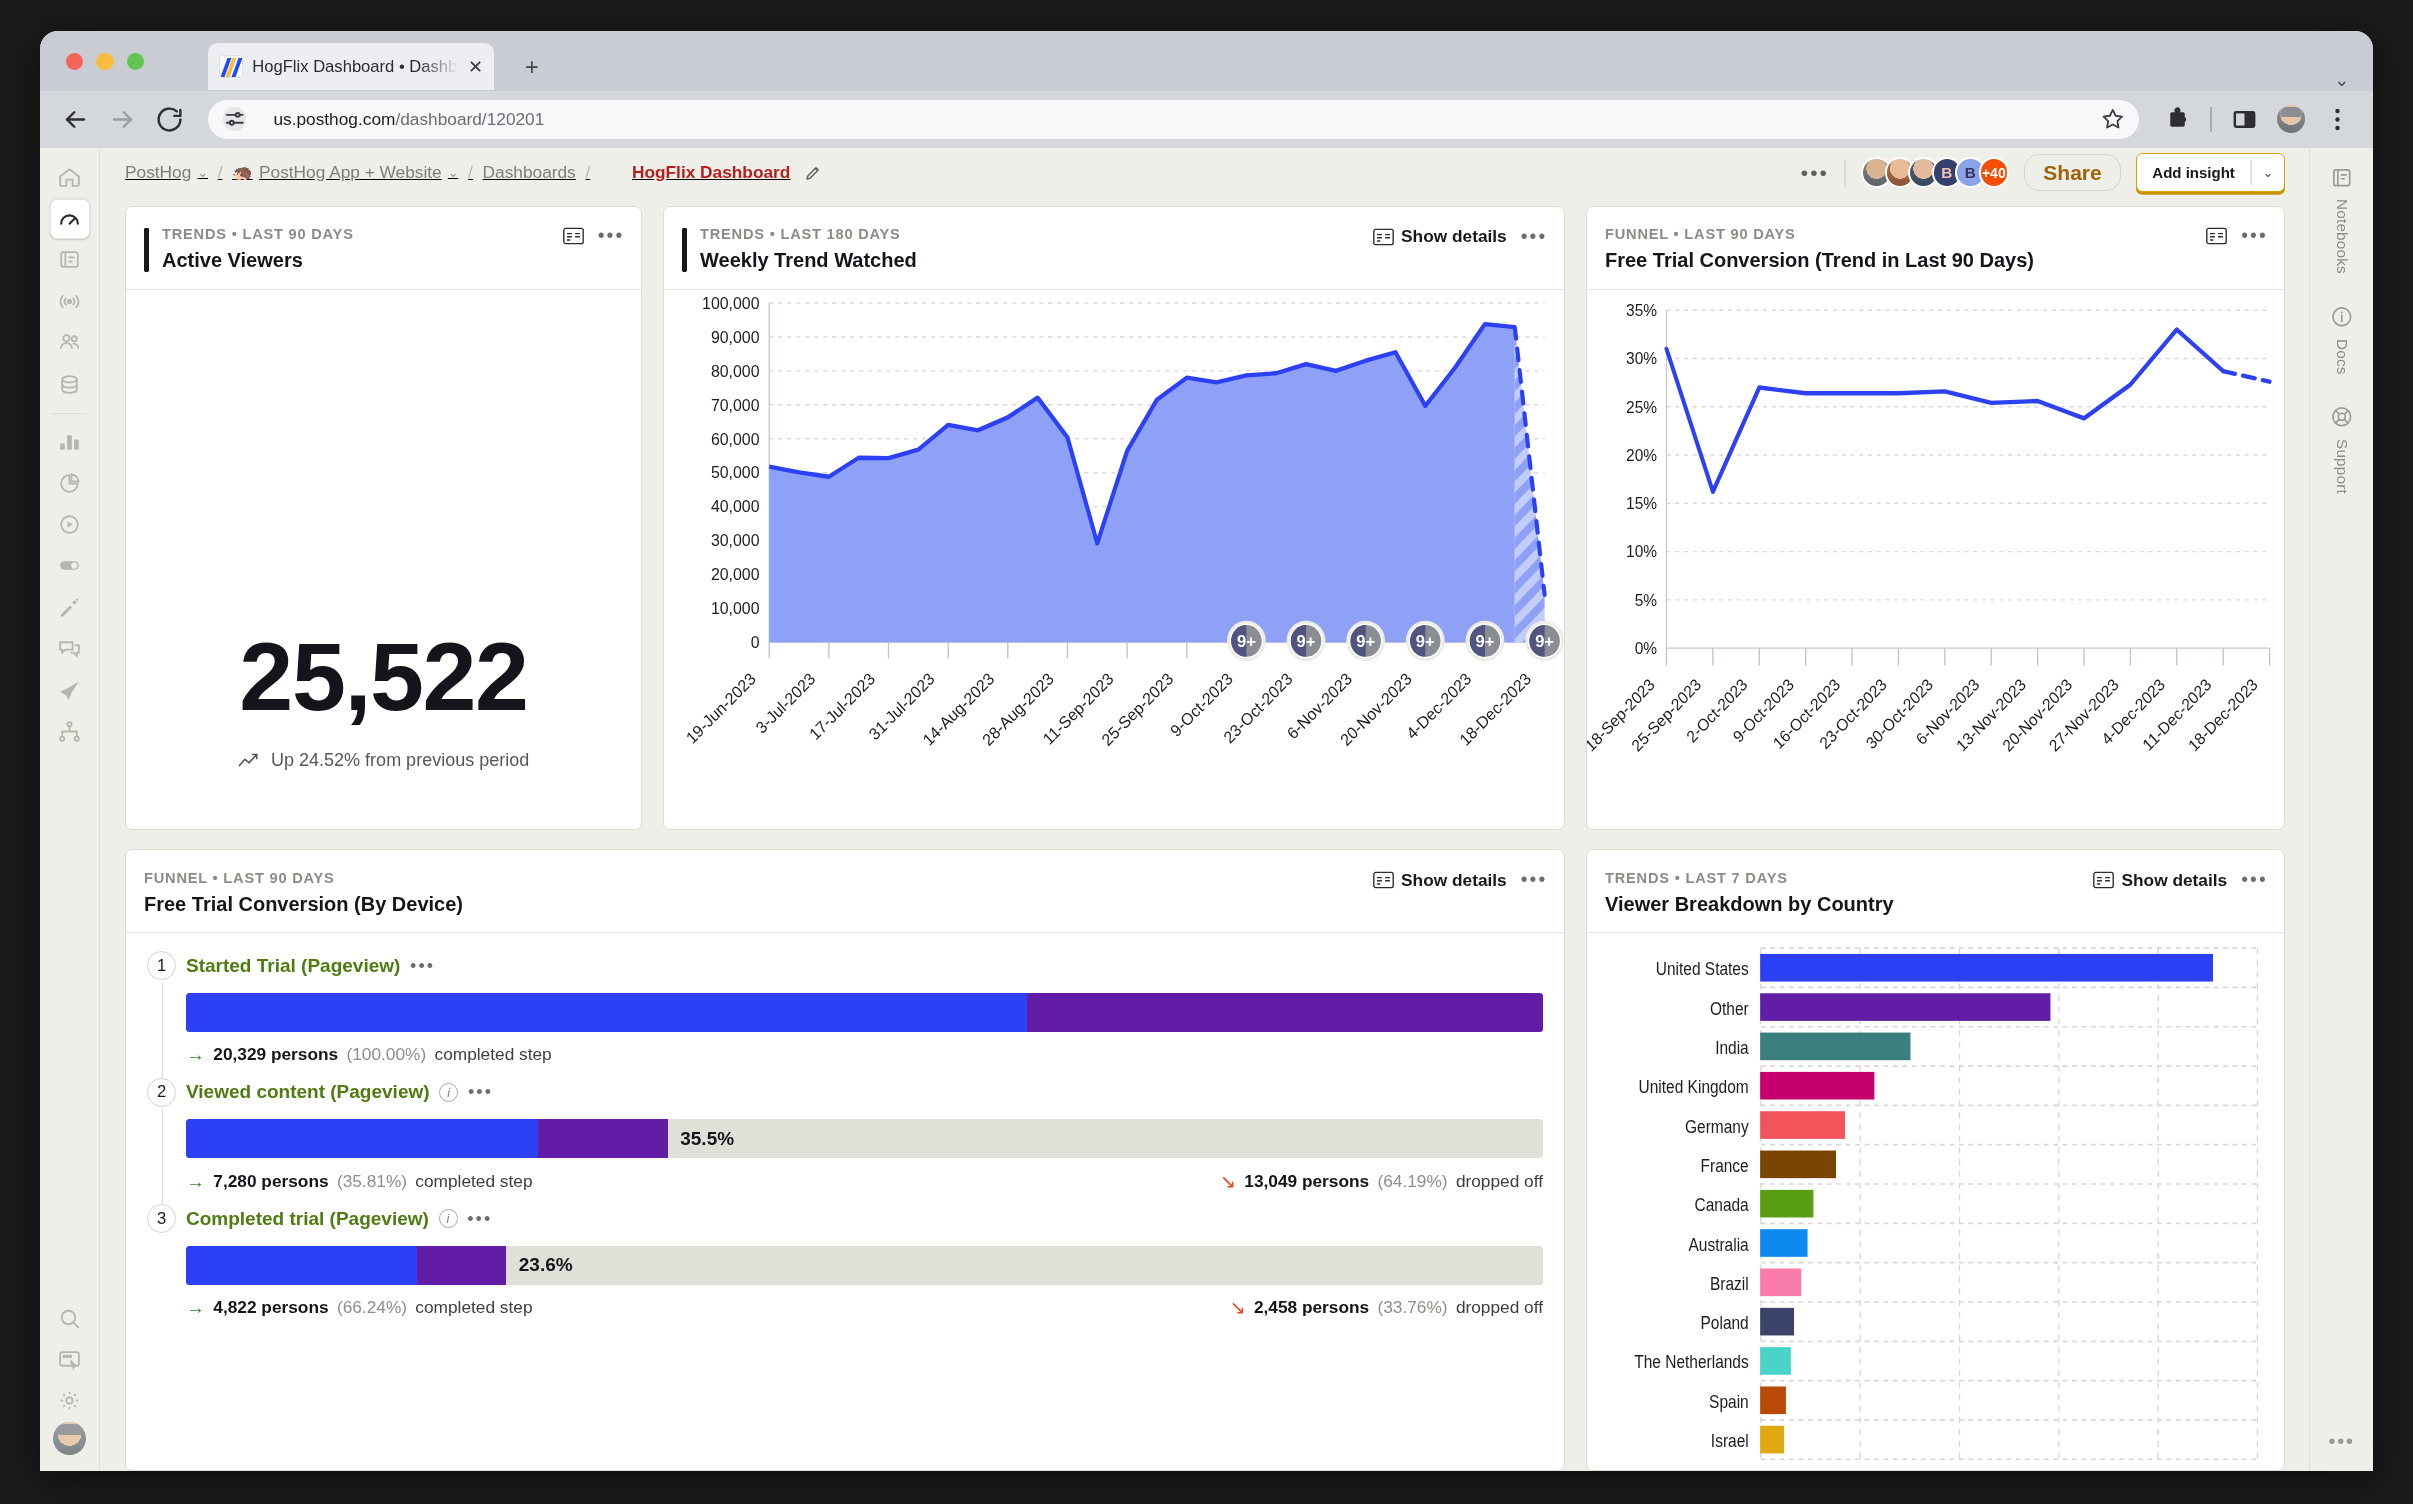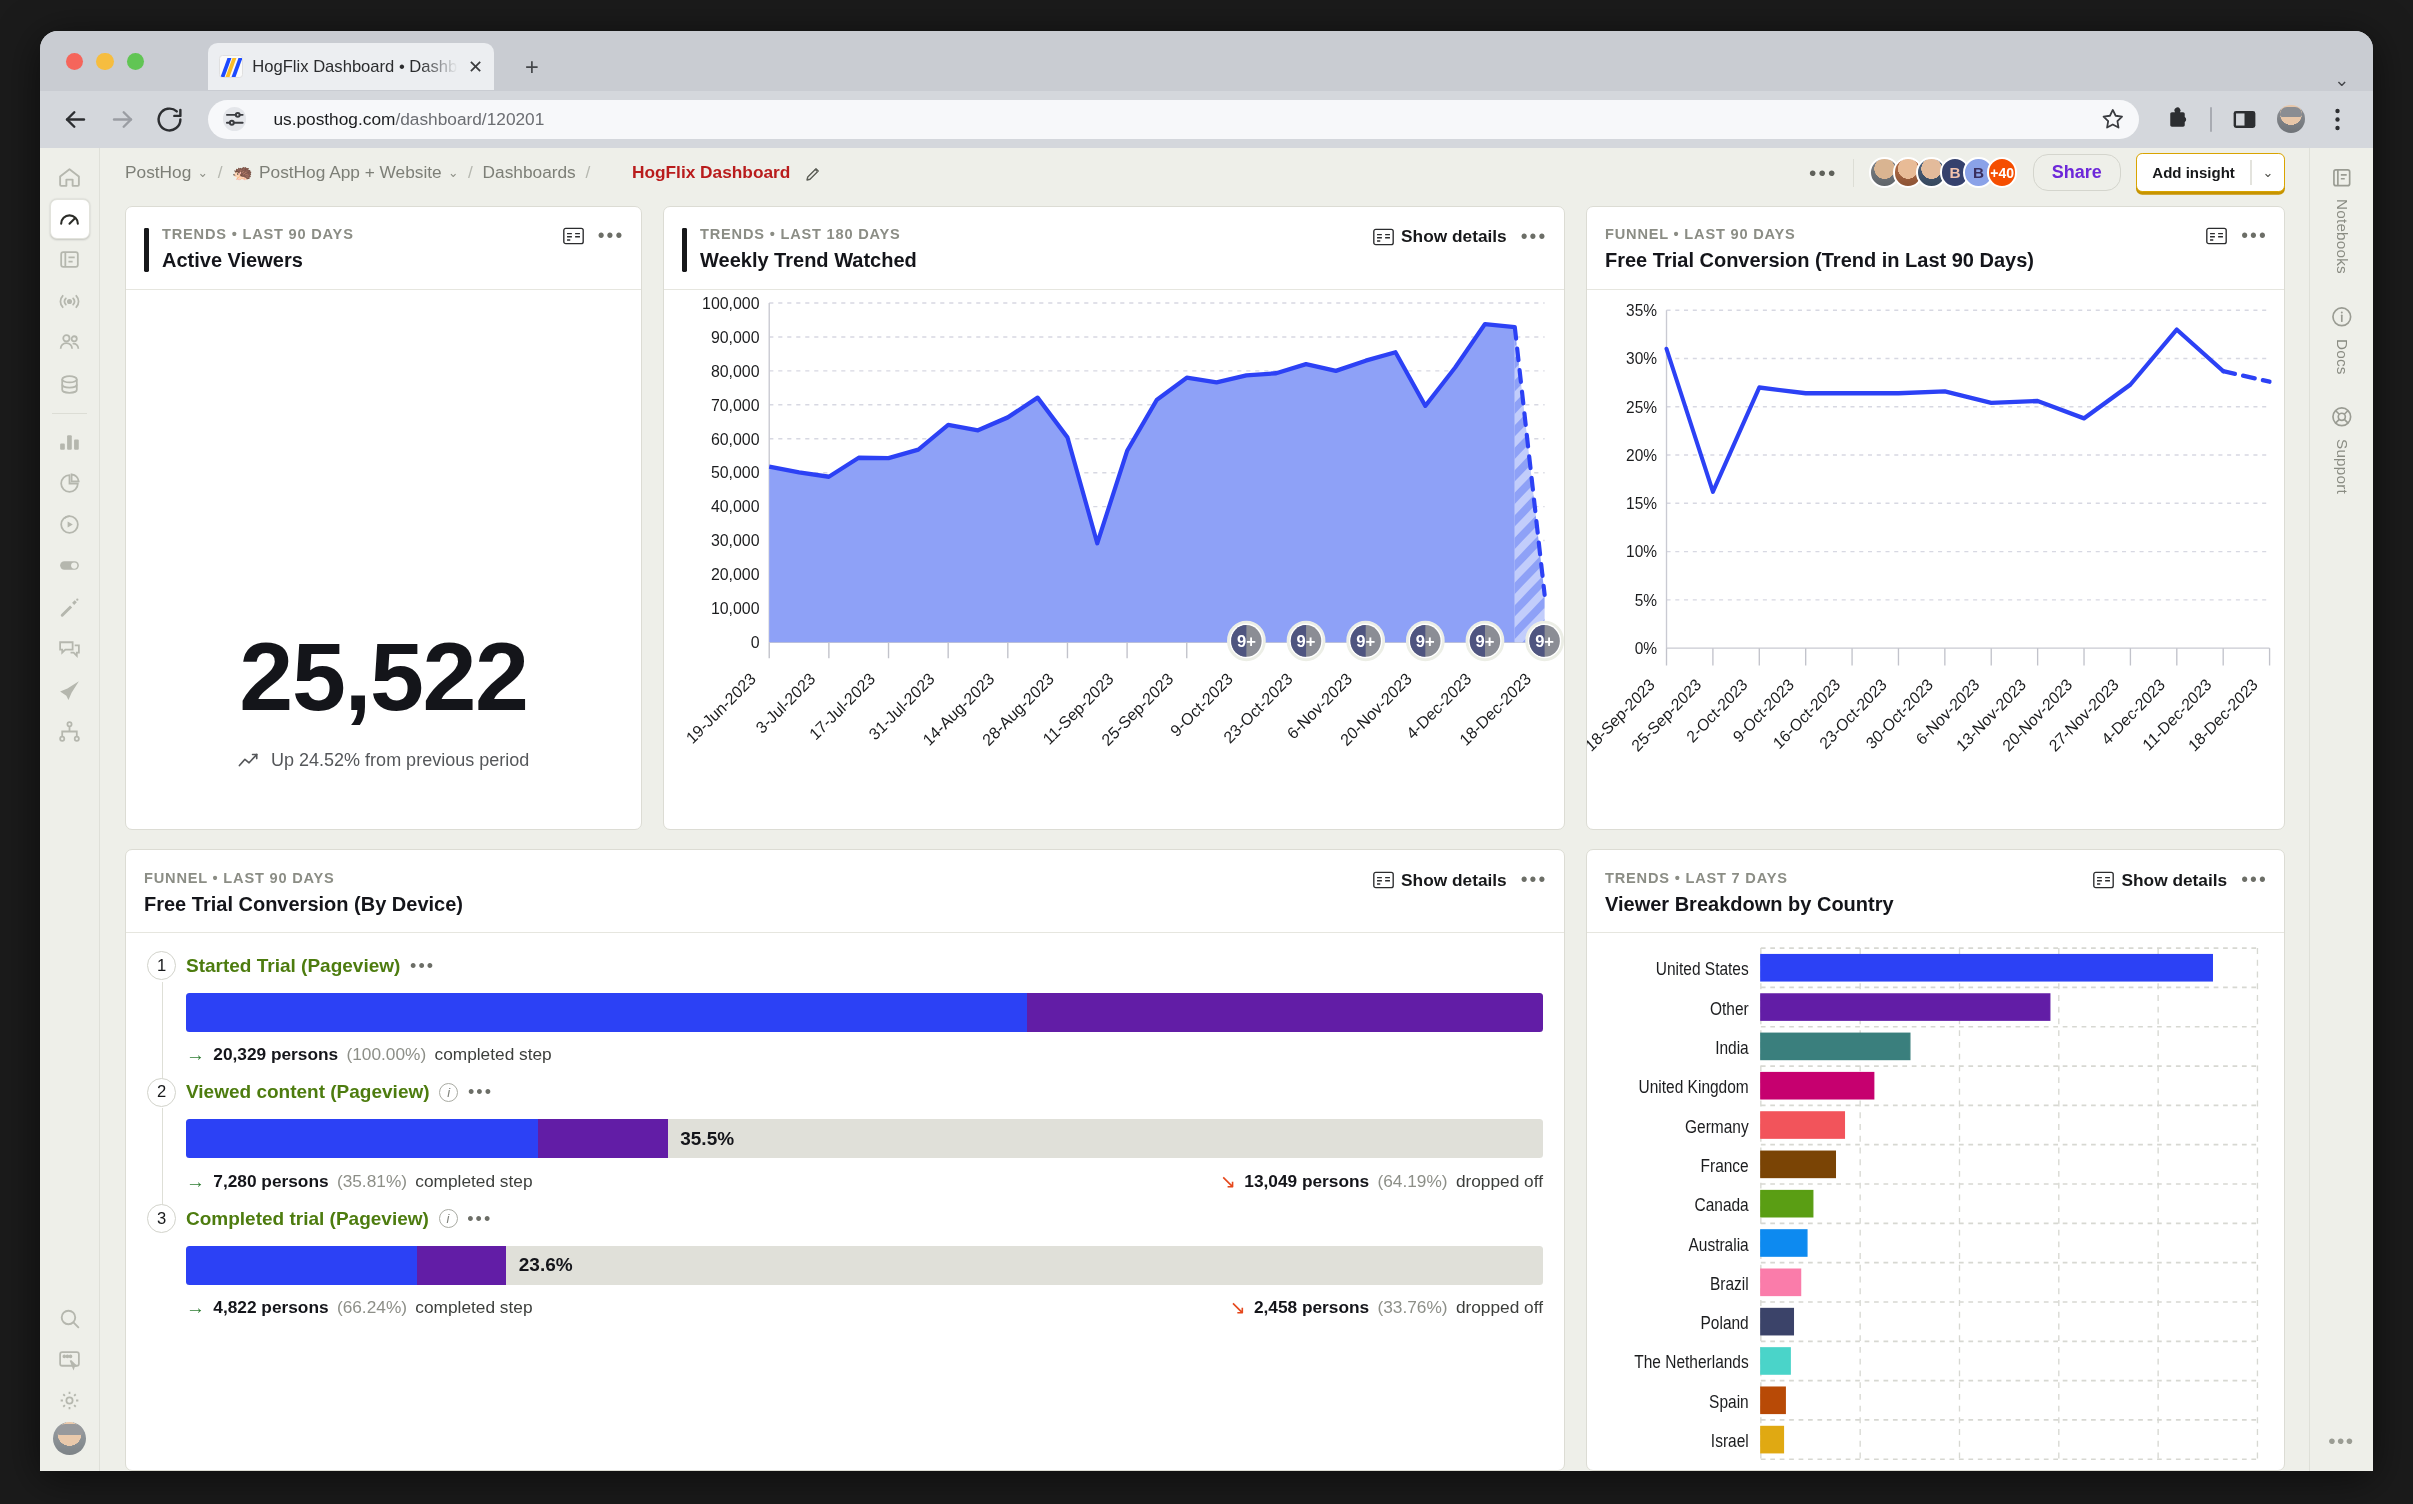--- a/index.html
+++ b/index.html
@@ -146,7 +146,7 @@
     height: 50px; flex: 0 0 50px; display: flex; align-items: center;
     padding: 0 23.6px 0 25px; gap: 0; background: #eeefe9;
   }
-  .crumbs { display: flex; align-items: flex-end; gap: 9.7px; font-size: 17.3px; }
+  .crumbs { display: flex; align-items: center; gap: 9.7px; font-size: 17.3px; text-decoration: underline; }
   .crumb { color: #7d7f77; display: flex; align-items: center; gap: 6.2px; cursor: pointer; white-space: nowrap; }
   .crumb.current { color: #b91c1c; font-weight: bold; cursor: default; margin-left: 32px; }
   .crumb-sep { color: #b6b8b0; font-size: 17.3px; }

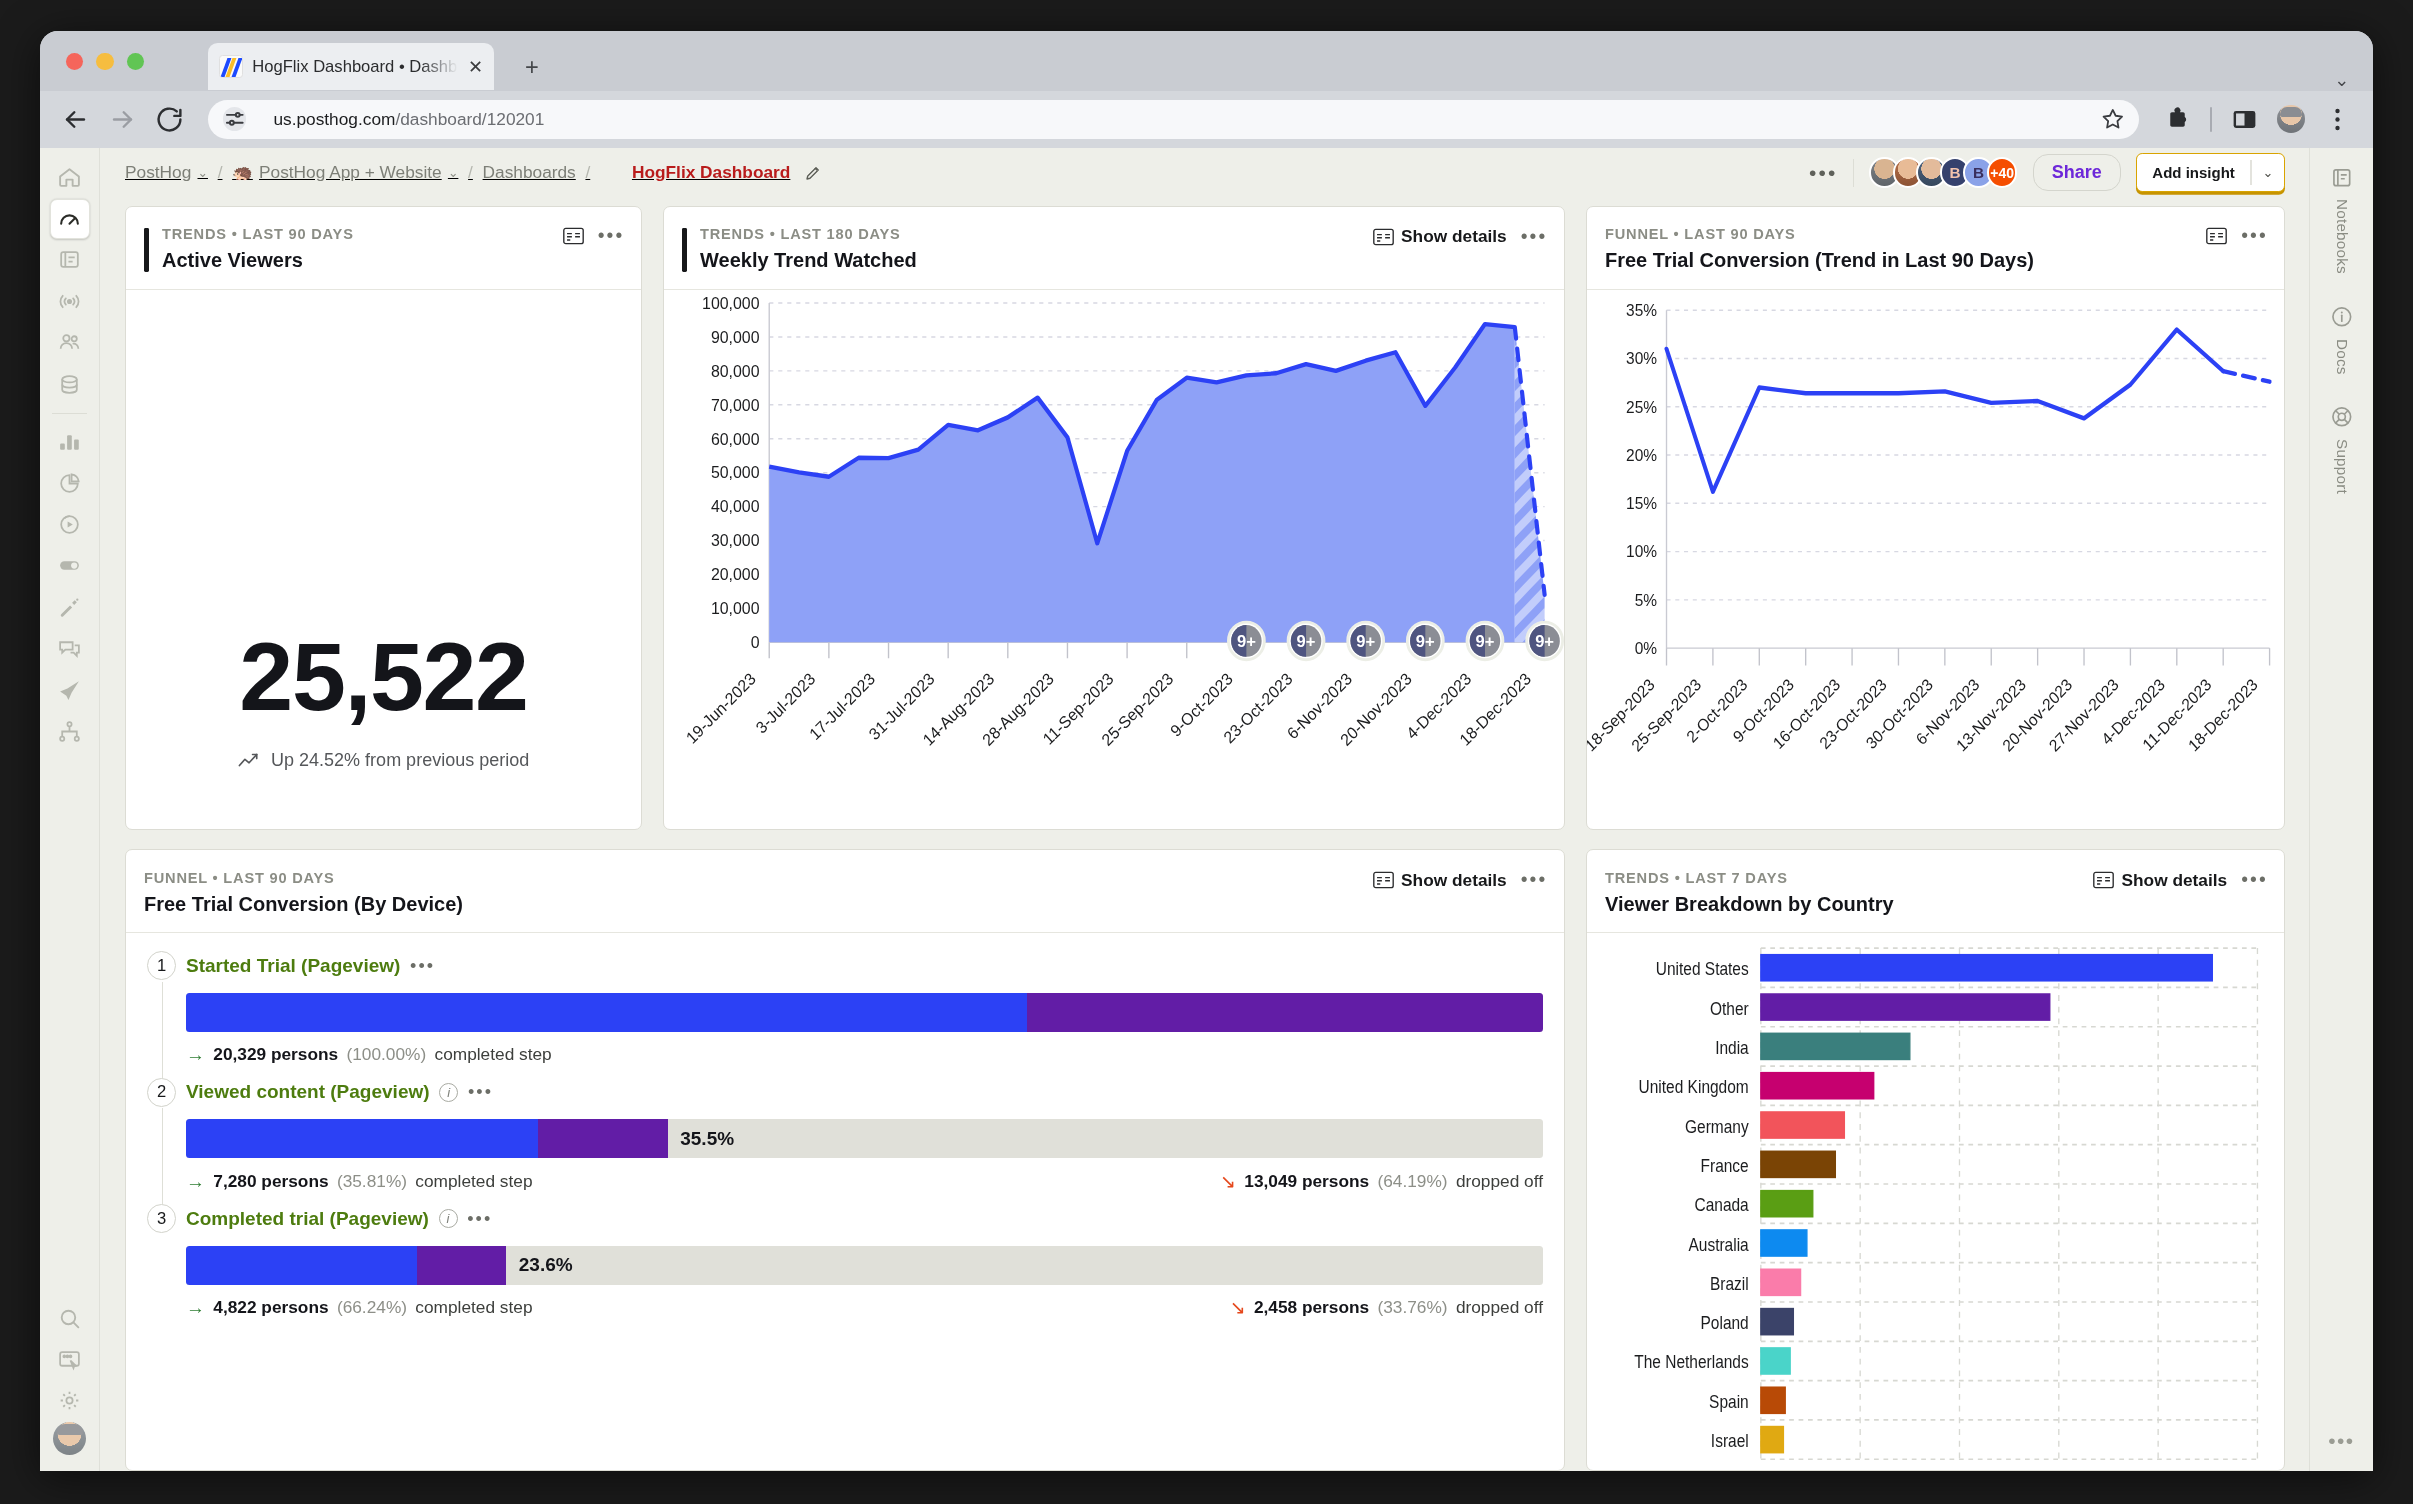--- a/index.html
+++ b/index.html
@@ -176,7 +176,7 @@
   .btn-share {
     height: 37px; padding: 0 18px; border-radius: 15px;
     background: #eeefe9; border: 0.7px solid #d4d5cd;
-    font-size: 18px; font-weight: bold; color: #6d28d9; cursor: pointer;
+    font-size: 21px; font-weight: bold; color: #a16207; cursor: pointer;
     display: flex; align-items: center;
   }
   .btn-add {

